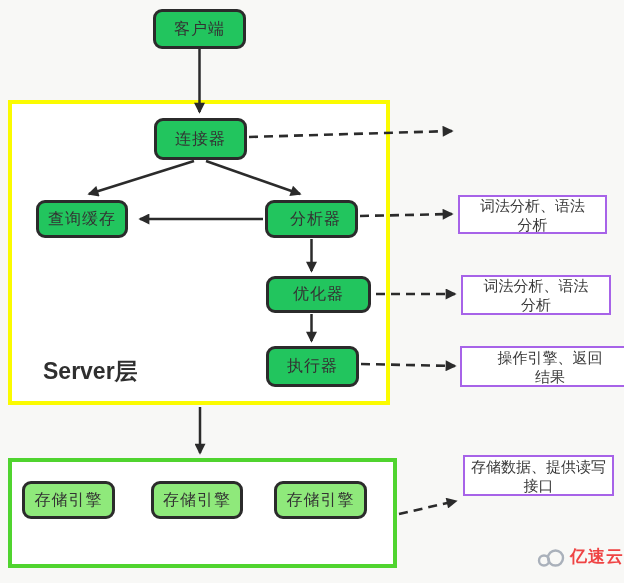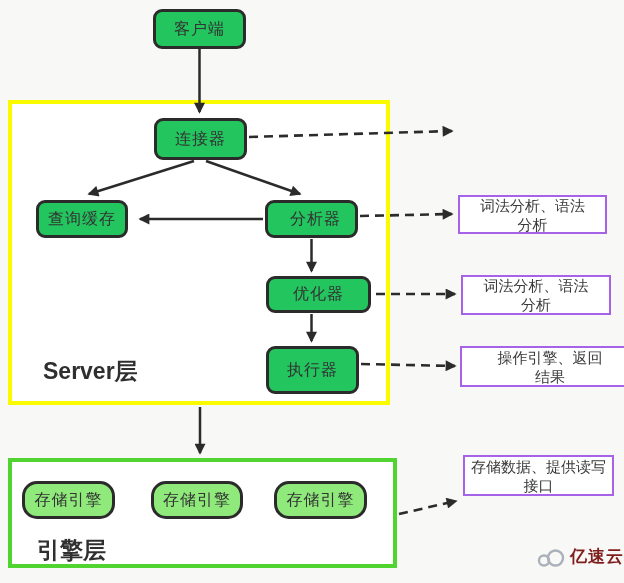--- a/index.html
+++ b/index.html
@@ -80,7 +80,7 @@
 
   <div class="node yellow" style="left:266px;top:276px;width:105px;height:37px;">优化器</div>
 
-  <div class="node yellow" style="left:266px;top:346px;width:93px;height:48px;">执行器</div>
+  <div class="node yellow" style="left:266px;top:346px;width:93px;height:41px;">执行器</div>
 
   <div class="layer-label" style="left:43px;top:356px;">Server层</div>
 

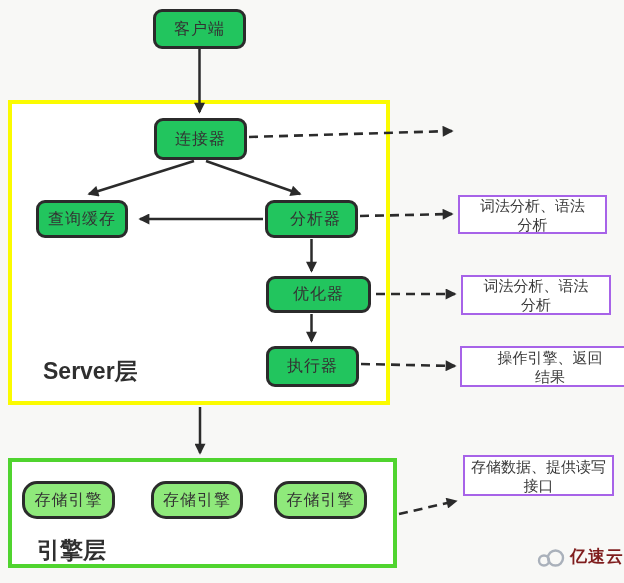--- a/index.html
+++ b/index.html
@@ -21,7 +21,7 @@
     font-size:16px;color:#333;letter-spacing:1px;
   }
   .node.yellow{background:#22c55e;}
-  .node.green{background:#8fe97b;border-radius:15px;}
+  .node.green{background:#8fe97b;}
   .note{
     position:absolute;box-sizing:border-box;z-index:10;
     background:#ffffff;border:2px solid #a763e8;

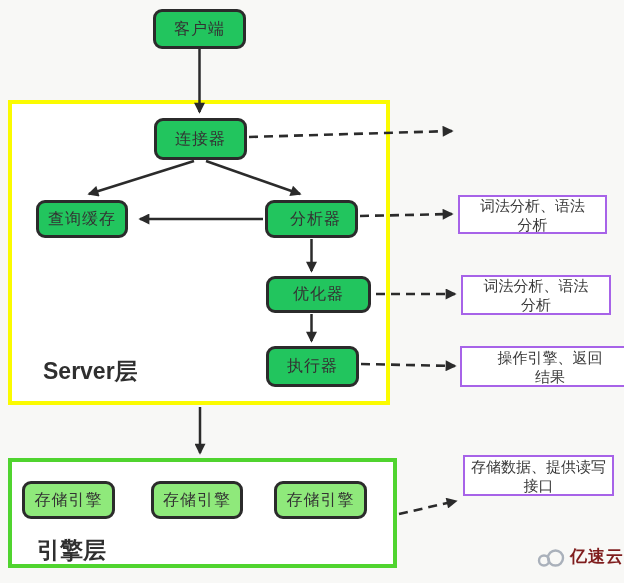--- a/index.html
+++ b/index.html
@@ -90,7 +90,6 @@
 
   <div class="node green" style="left:274px;top:481px;width:93px;height:38px;">存储引擎</div>
 
-  <div class="layer-label" style="left:37px;top:535px;">引擎层</div>
 
 
   <div class="note" style="left:458px;top:195px;width:149px;height:39px;">词法分析、语法

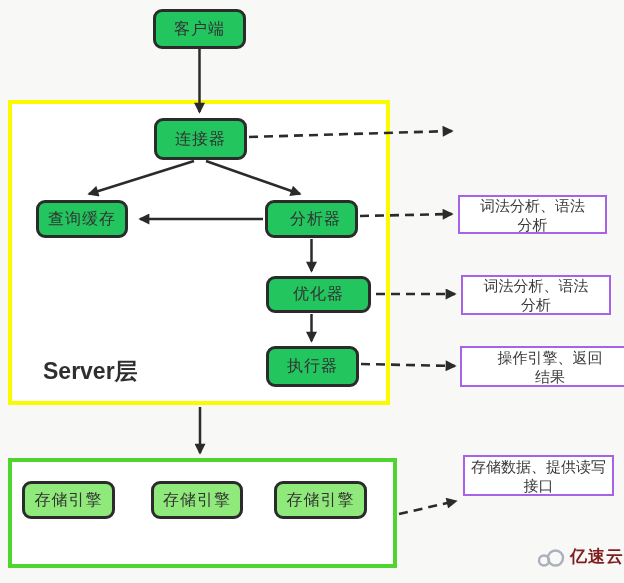--- a/index.html
+++ b/index.html
@@ -35,7 +35,7 @@
   .watermark{
     position:absolute;left:536px;top:545px;z-index:10;
     display:flex;align-items:center;gap:4px;
-    color:#7f1d1d;font-size:17px;font-weight:bold;letter-spacing:1px;
+    color:#ef4444;font-size:17px;font-weight:bold;letter-spacing:1px;
   }
 </style>
 </head>

